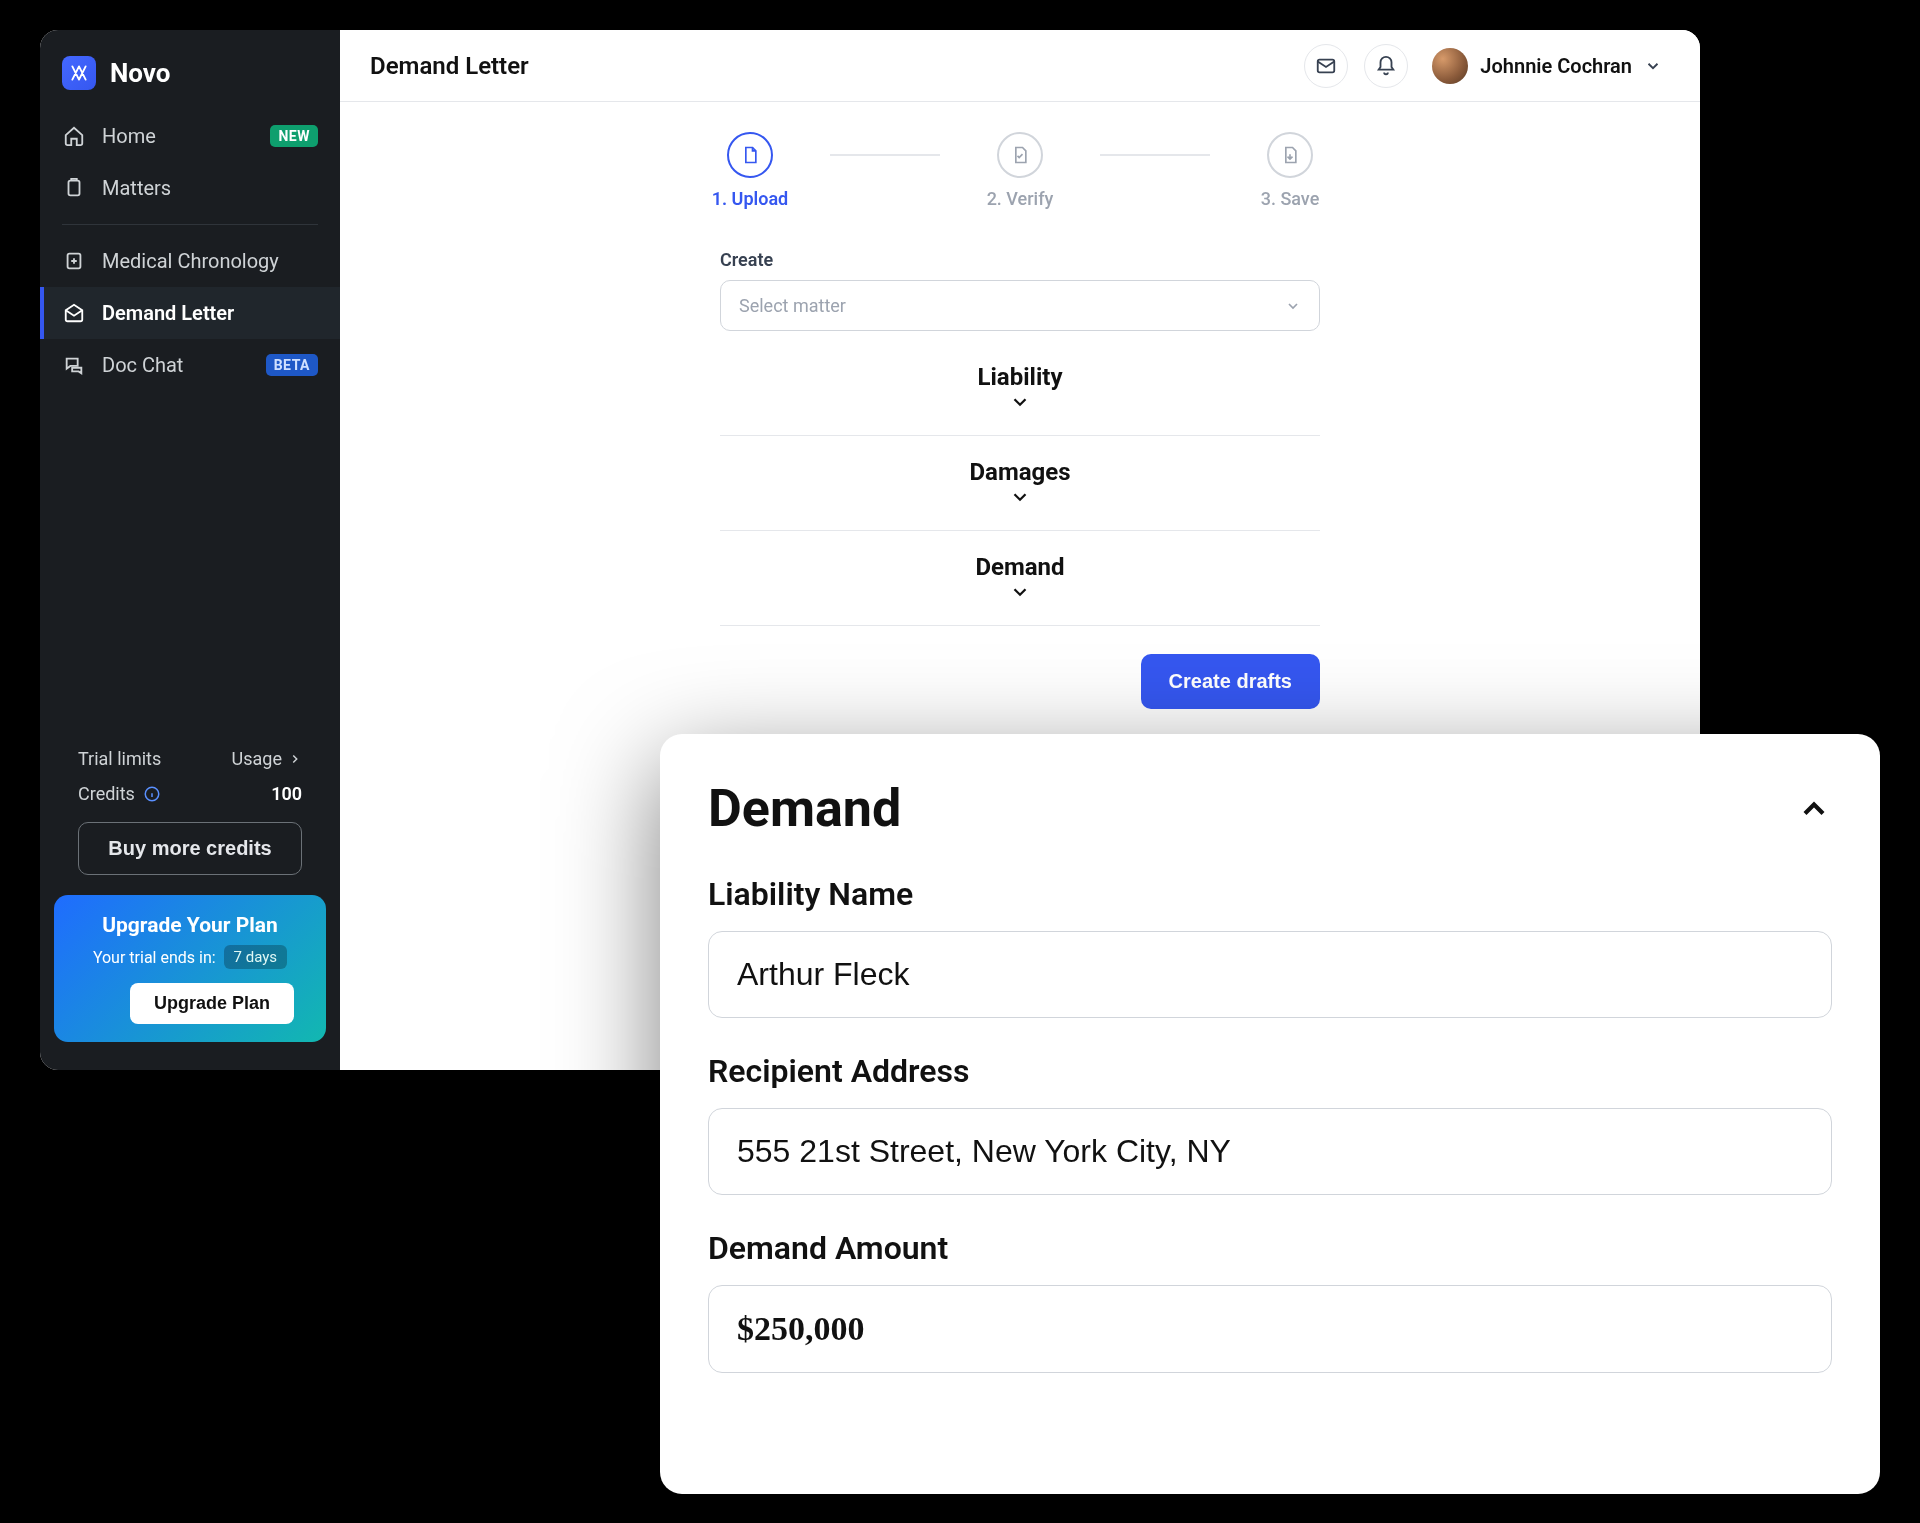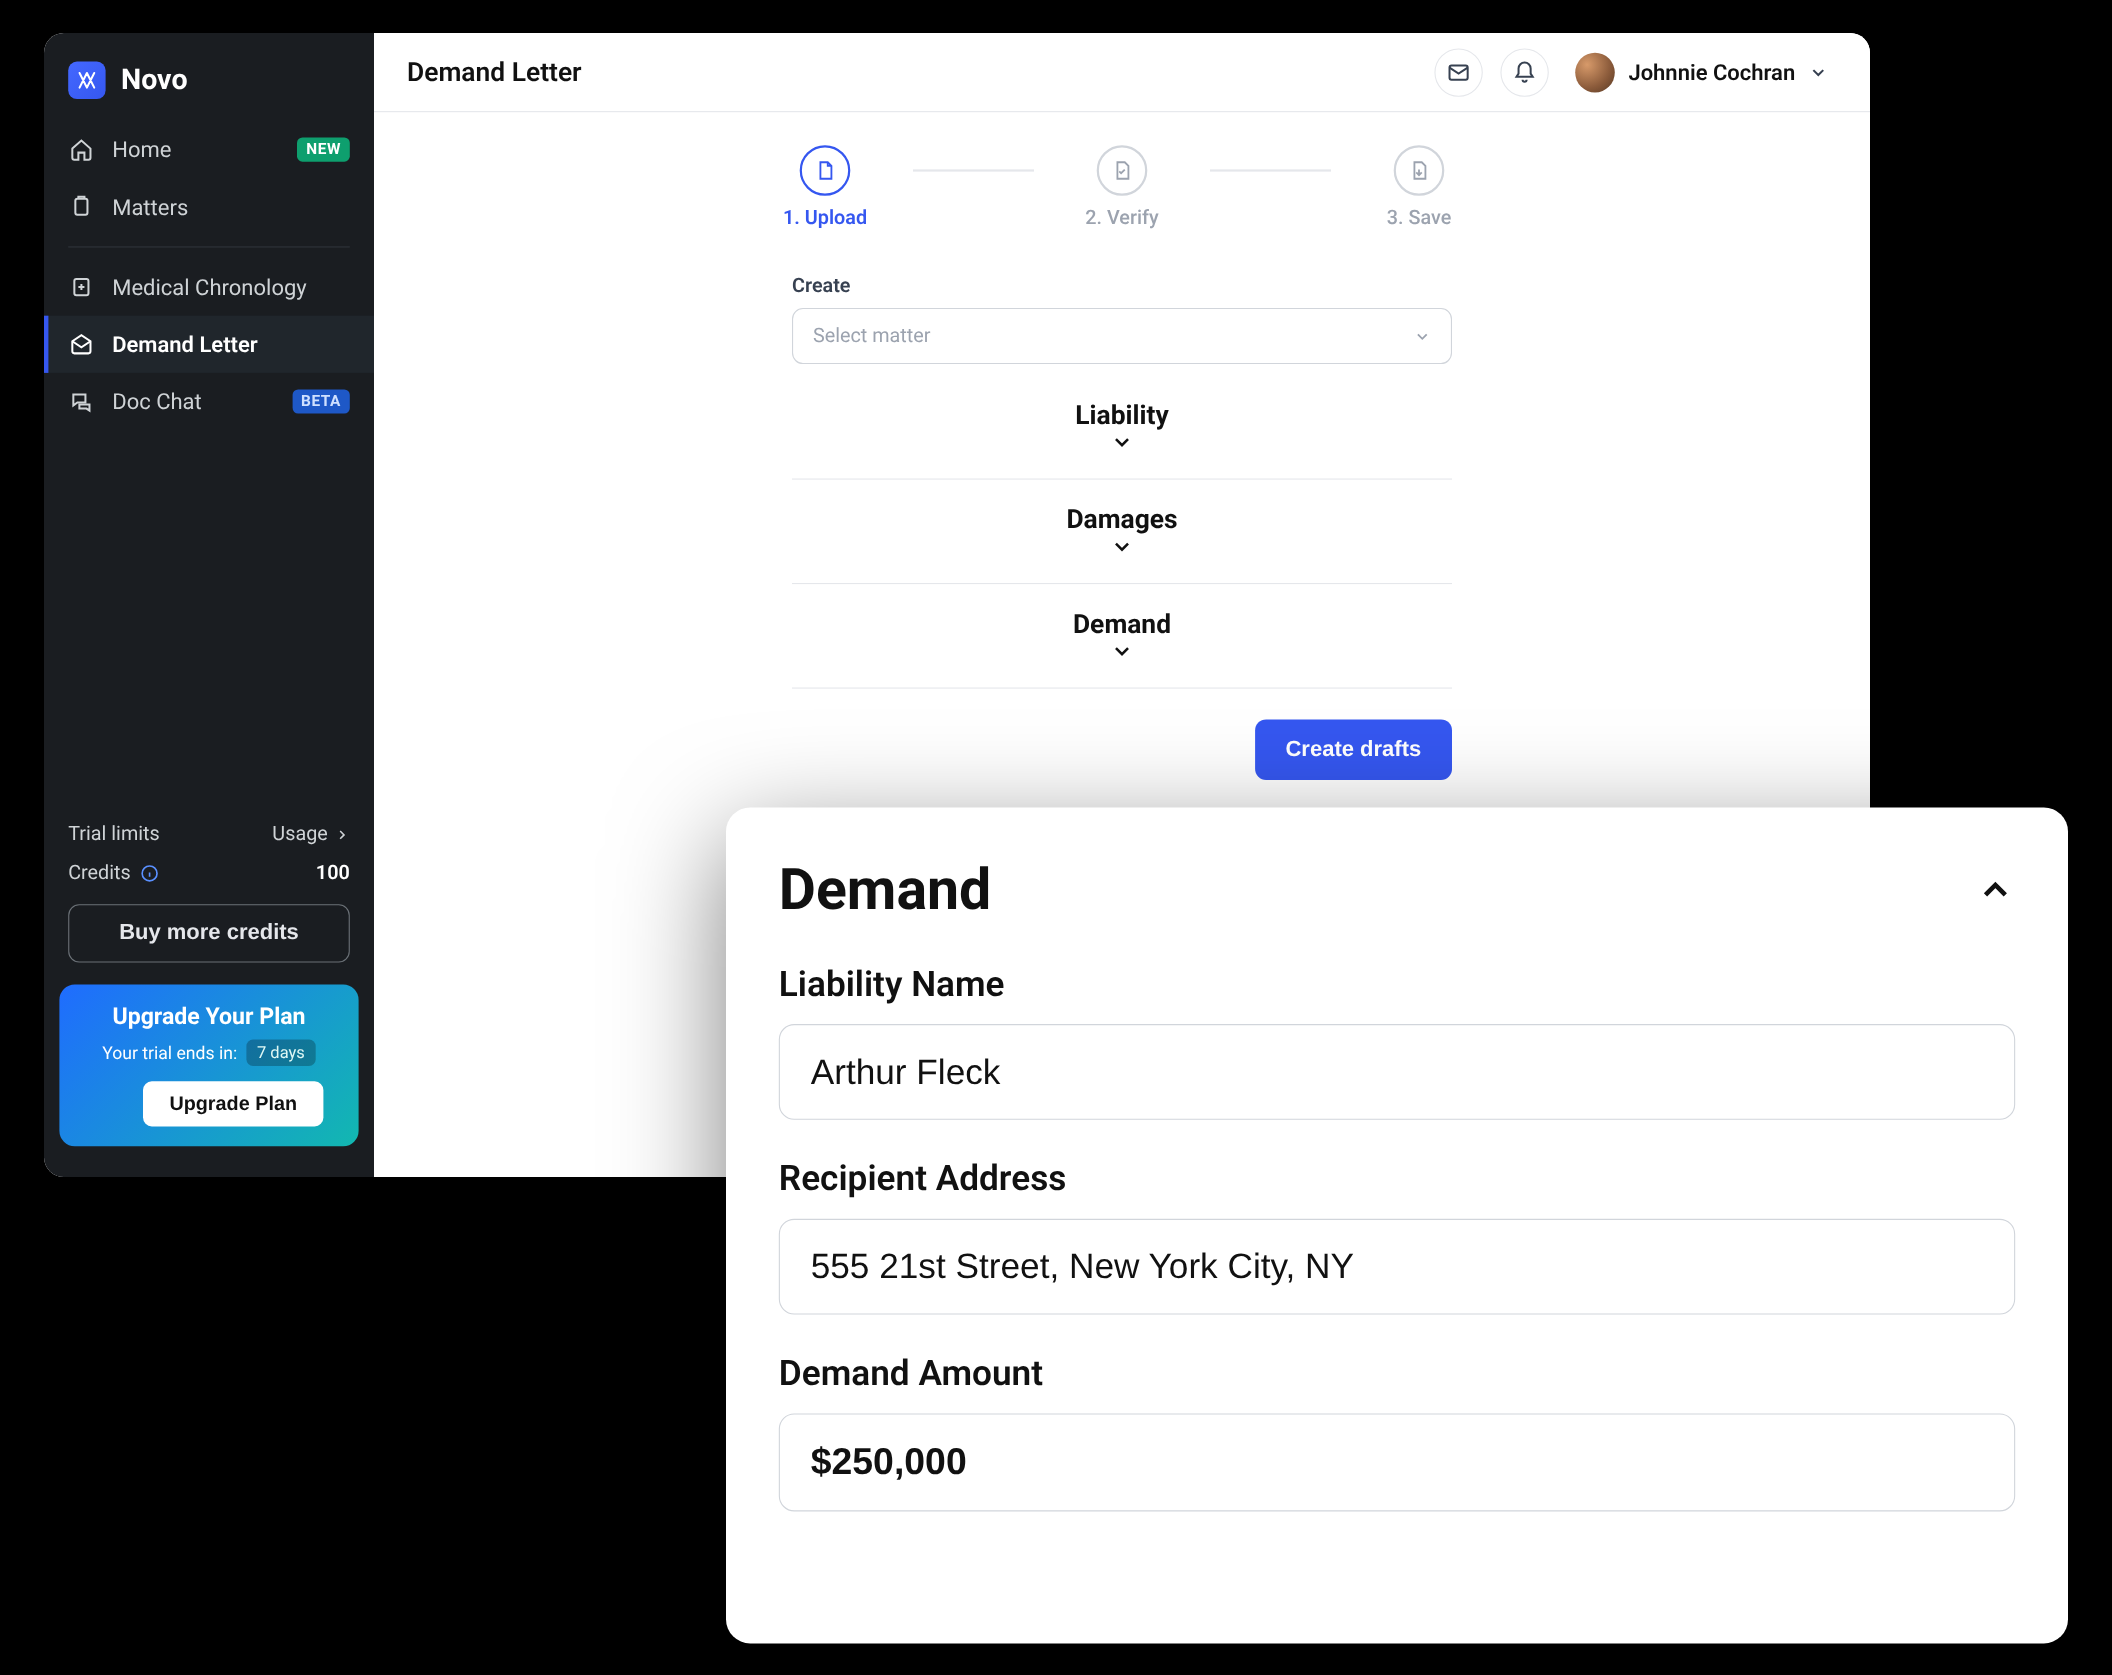--- a/index.html
+++ b/index.html
@@ -91,7 +91,7 @@
   }
   .spacer { flex:1; }
   .limits {
-    padding: 0 22px;
+    padding: 0 38px;
     font-size:18px;
     color:#cfd3d6;
   }

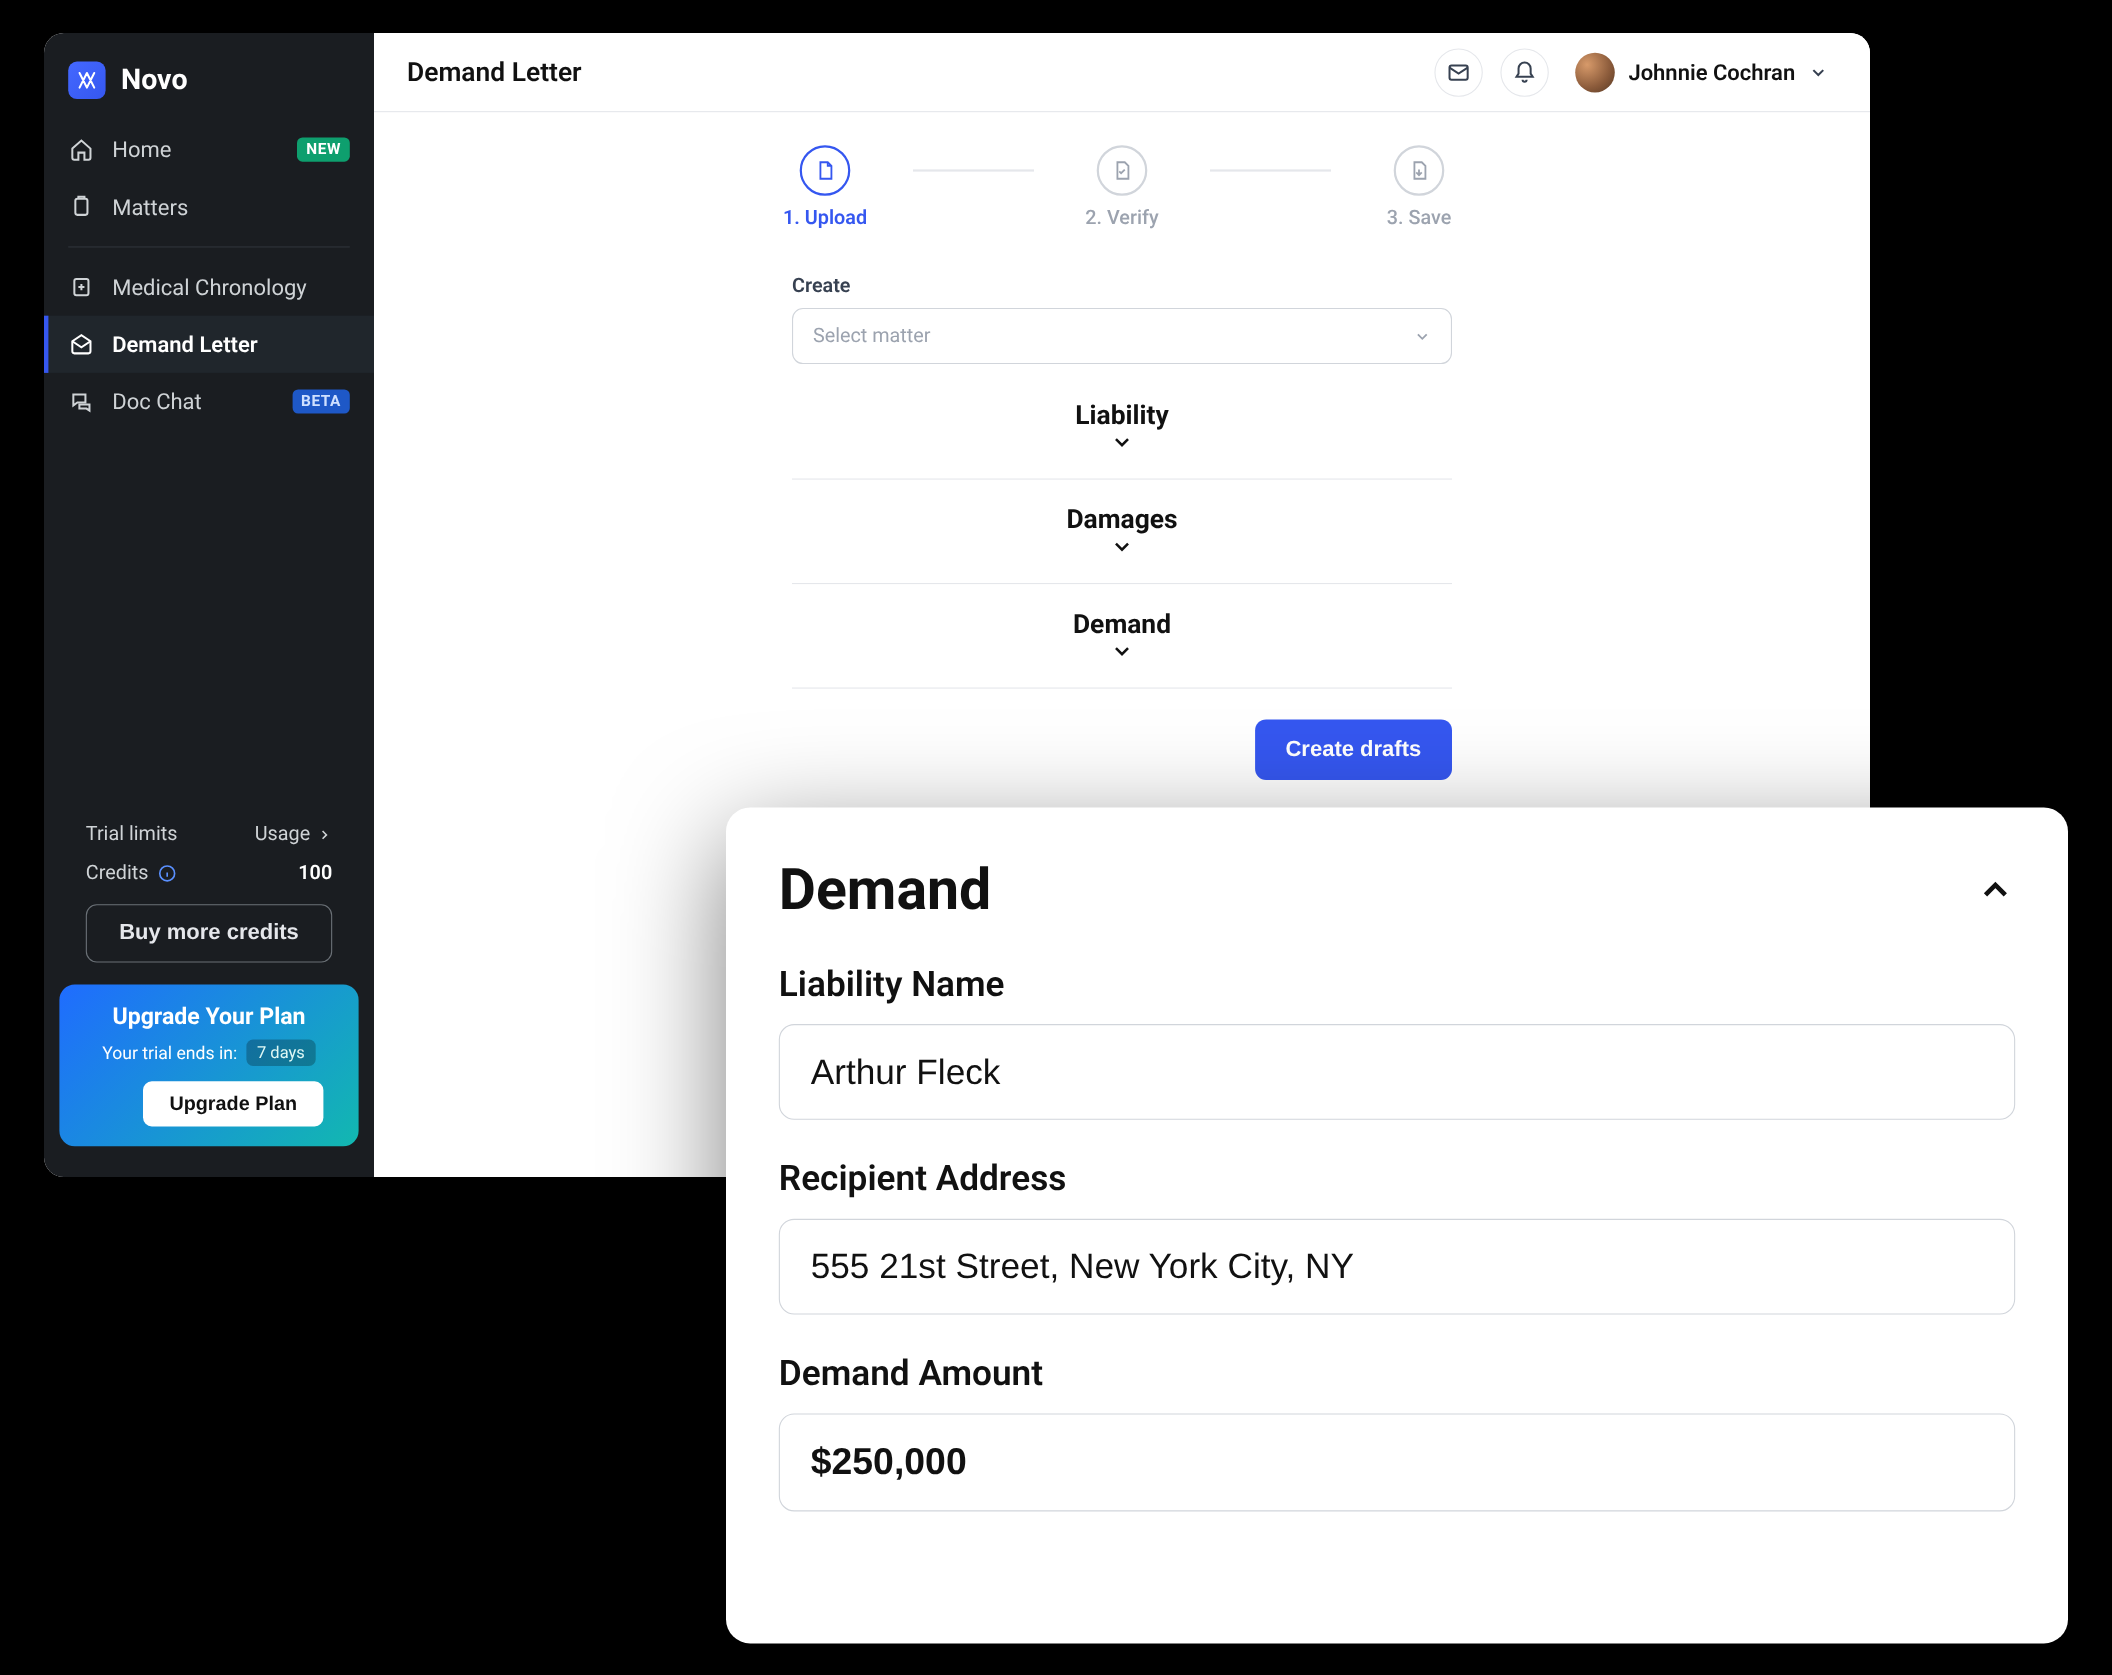--- a/index.html
+++ b/index.html
@@ -265,7 +265,7 @@
     color:#111;
     background:#fff;
   }
-  .text-input.bold { font-weight:700; font-size:34px;}
+  .text-input.bold { font-weight:700; font-size:34px;font-family:Liberation Serif, serif;}
   svg { display:block; }
 </style>
 </head>

